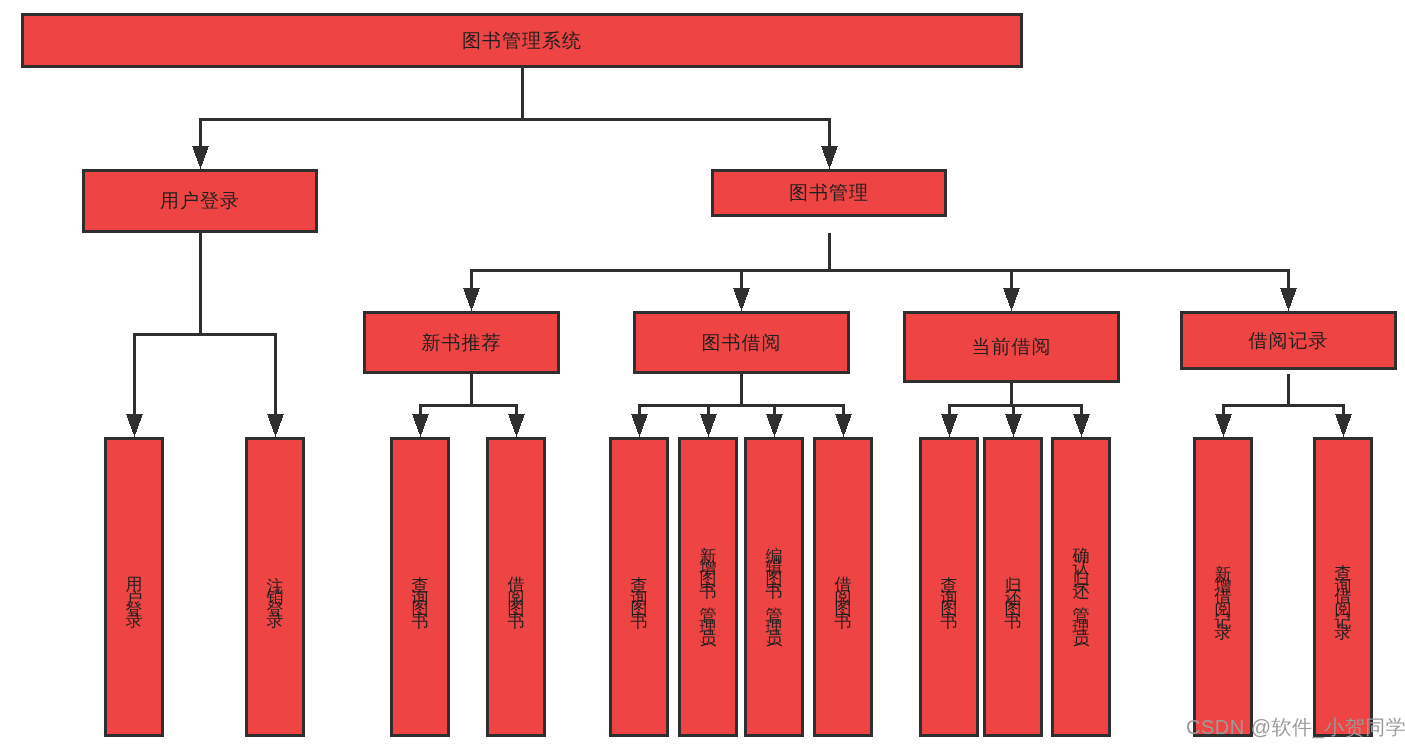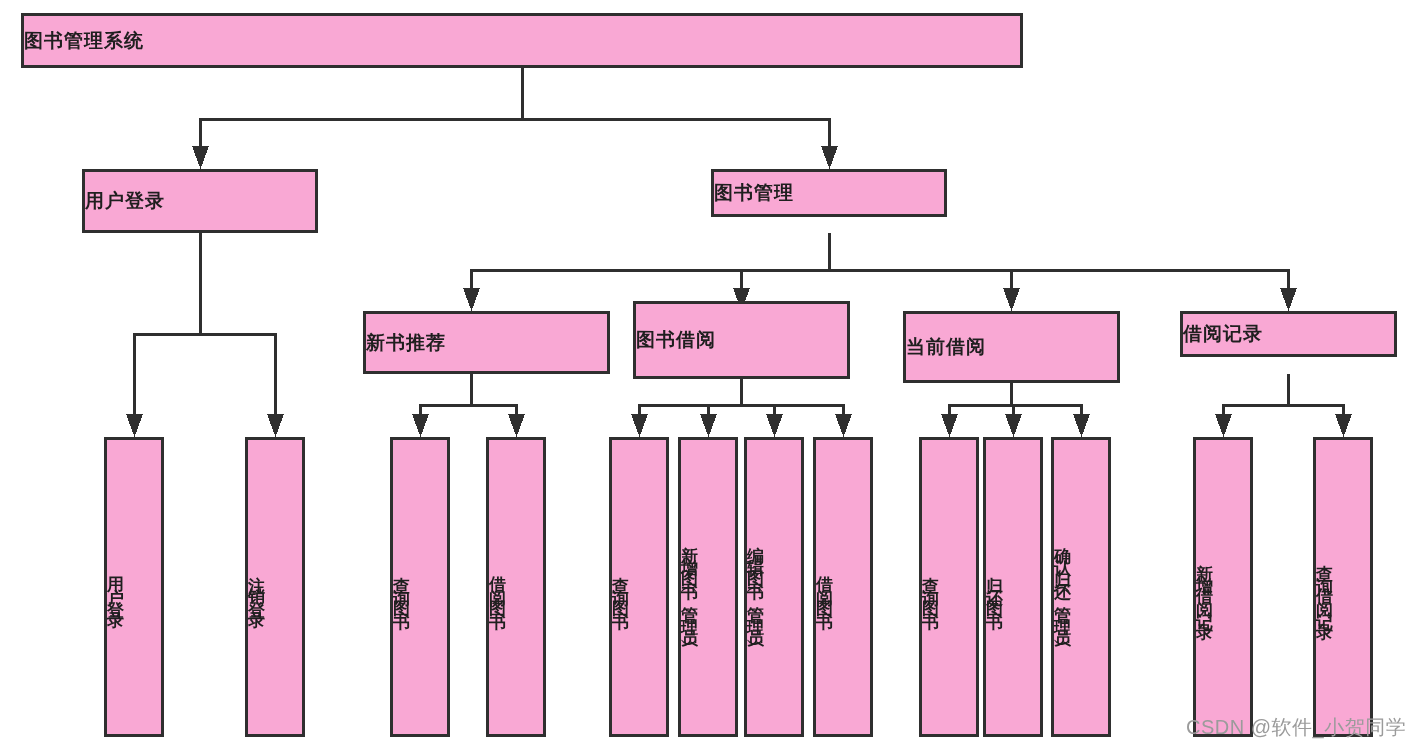--- a/index.html
+++ b/index.html
@@ -16,8 +16,8 @@
     position:absolute;
     box-sizing:border-box;
     border:3px solid #2f2f2f;
-    background:#f9a8d4;
-    display:flex;align-items:center;justify-content:flex-start;font-weight:bold;
+    background:#ef4444;
+    display:flex;align-items:center;justify-content:center;
   }
   .hlabel{font-size:19px;letter-spacing:1px;white-space:nowrap;}
   .leaf{width:60px;height:300px;top:437px;}

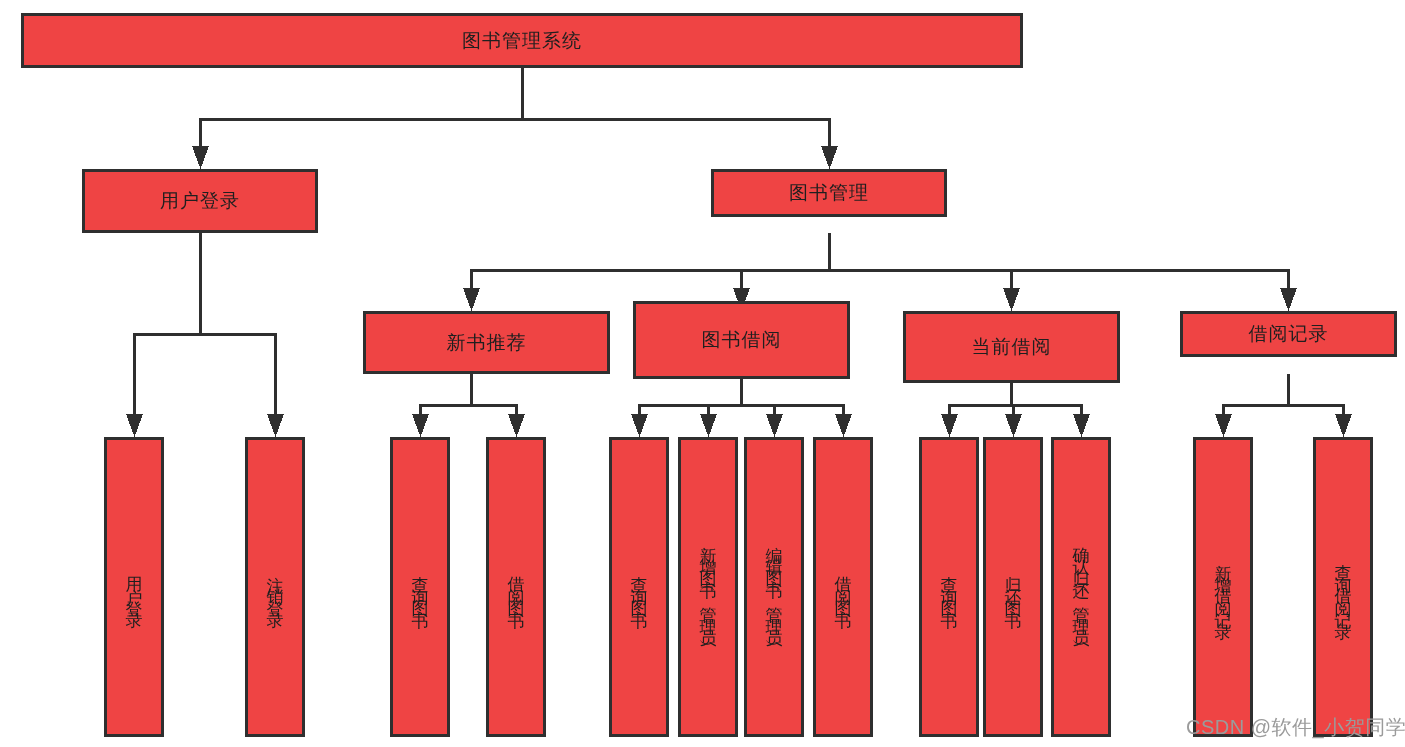--- a/index.html
+++ b/index.html
@@ -119,7 +119,7 @@
     <span class="hlabel">图书管理</span>
   </div>
 
-  <div class="box" style="left:363px;top:311px;width:247px;height:63px;">
+  <div class="box" style="left:363px;top:311px;width:197px;height:63px;">
     <span class="hlabel">新书推荐</span>
   </div>
   <div class="box" style="left:633px;top:301px;width:217px;height:78px;">

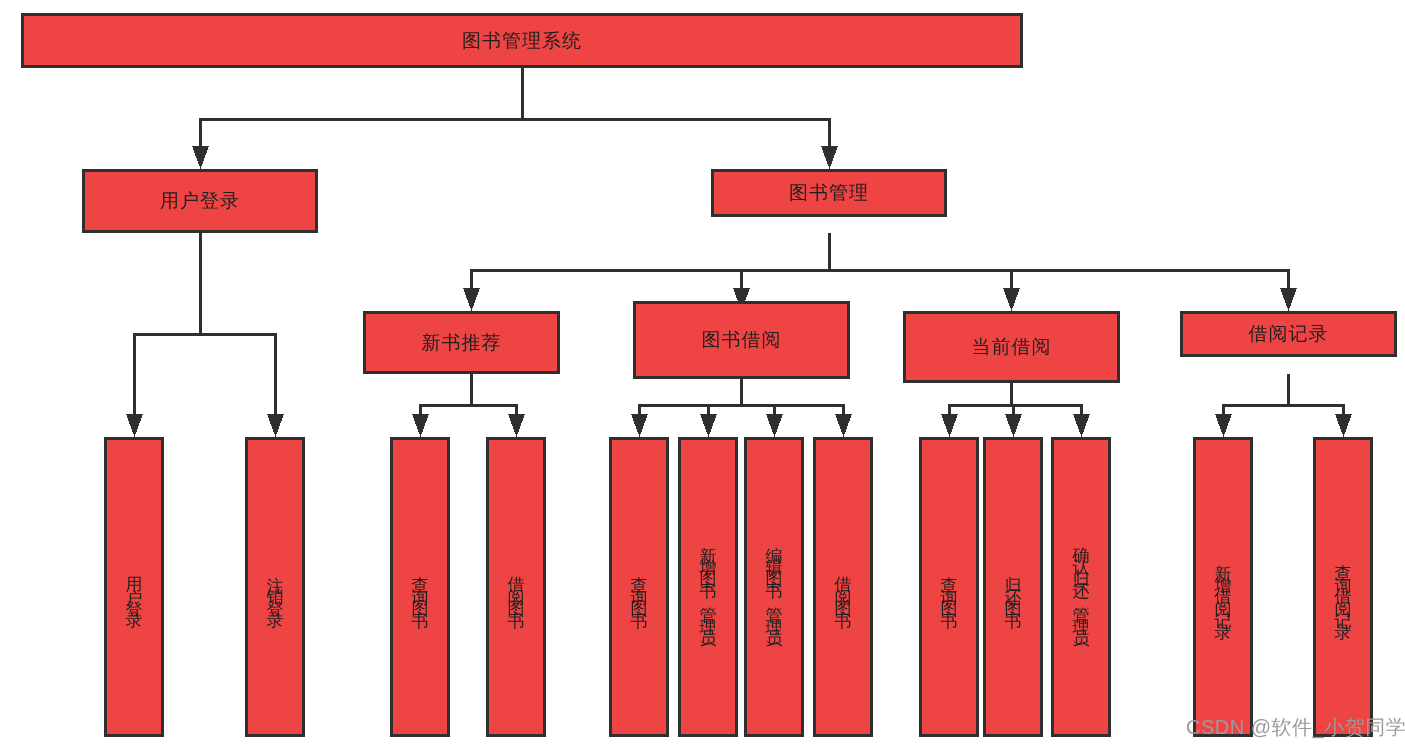--- a/index.html
+++ b/index.html
@@ -122,7 +122,7 @@
   <div class="box" style="left:363px;top:311px;width:197px;height:63px;">
     <span class="hlabel">新书推荐</span>
   </div>
-  <div class="box" style="left:633px;top:301px;width:217px;height:78px;">
+  <div class="box" style="left:633px;top:311px;width:217px;height:63px;">
     <span class="hlabel">图书借阅</span>
   </div>
   <div class="box" style="left:903px;top:311px;width:217px;height:72px;">

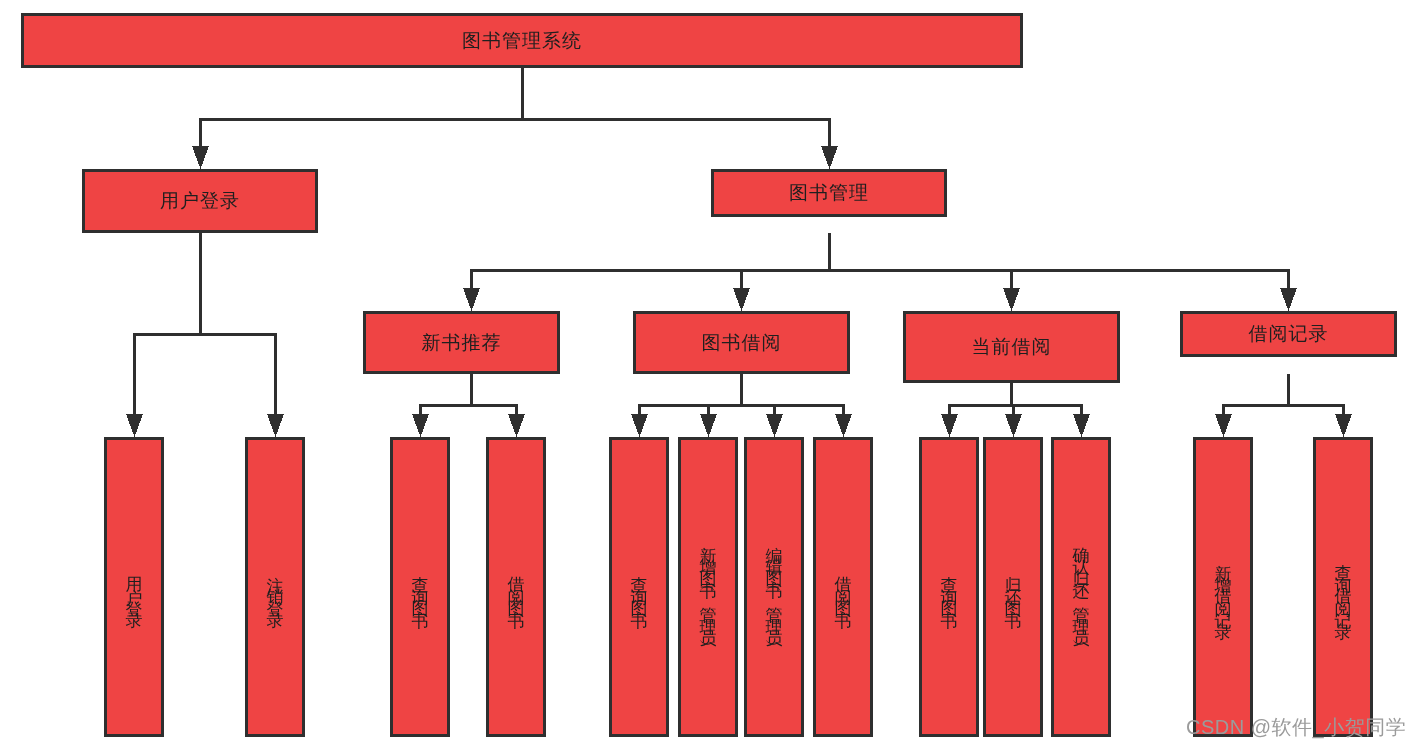--- a/index.html
+++ b/index.html
@@ -128,7 +128,7 @@
   <div class="box" style="left:903px;top:311px;width:217px;height:72px;">
     <span class="hlabel">当前借阅</span>
   </div>
-  <div class="box" style="left:1180px;top:311px;width:217px;height:46px;">
+  <div class="box" style="left:1180px;top:311px;width:217px;height:59px;">
     <span class="hlabel">借阅记录</span>
   </div>
 

